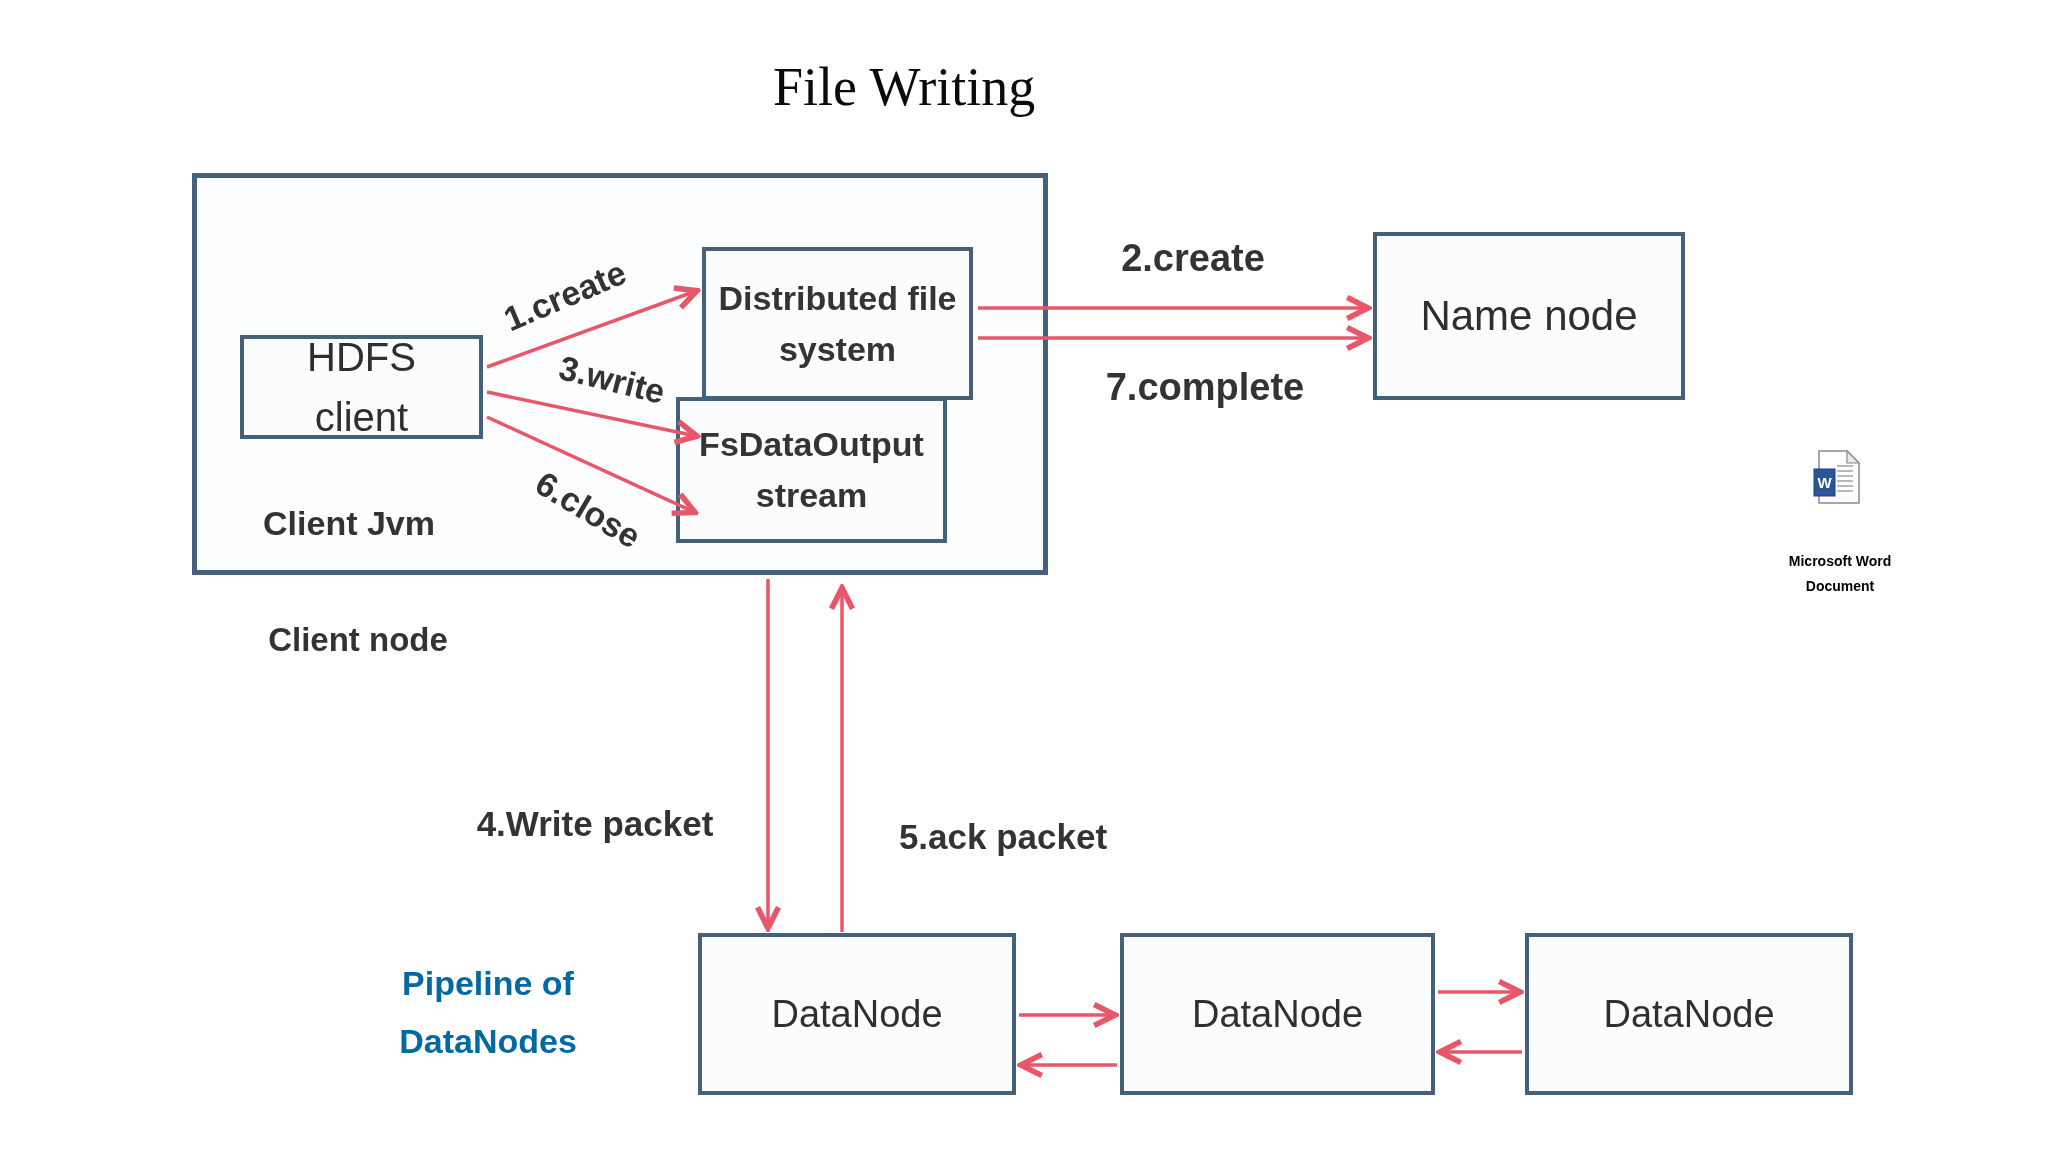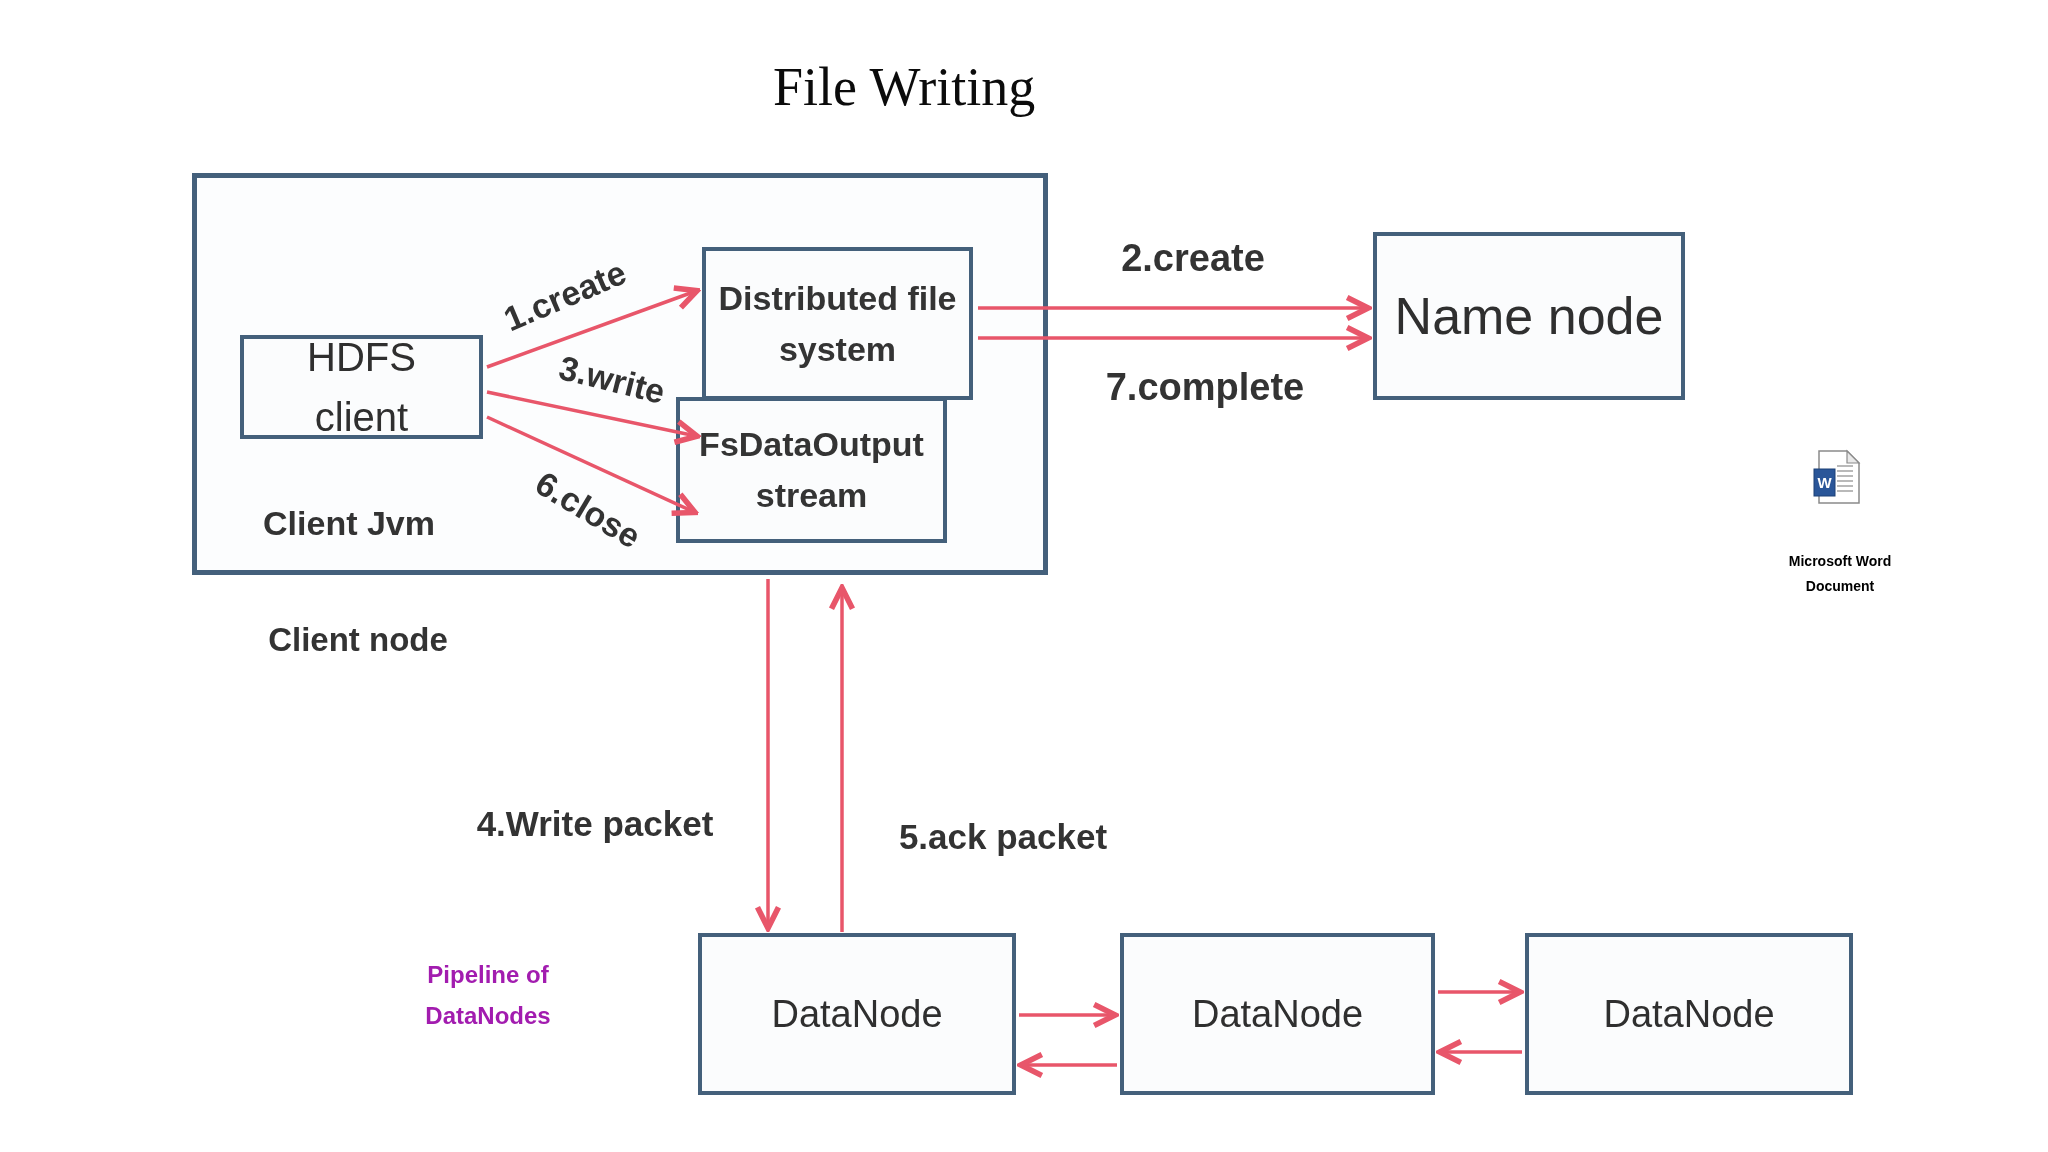--- a/index.html
+++ b/index.html
@@ -23,7 +23,7 @@
   .outer-box{border-width:5px;background:#fcfdfe;}
   .node-lg{font-size:40px;line-height:1.5;}
   .node-md{font-size:34px;font-weight:700;line-height:1.5;color:#343434;}
-  .node-name{font-size:52px;justify-content:center;}
+  .node-name{font-size:42px;justify-content:center;}
   .node-dn{font-size:38px;}
   .lbl{
     position:absolute;white-space:nowrap;font-weight:700;color:#333;

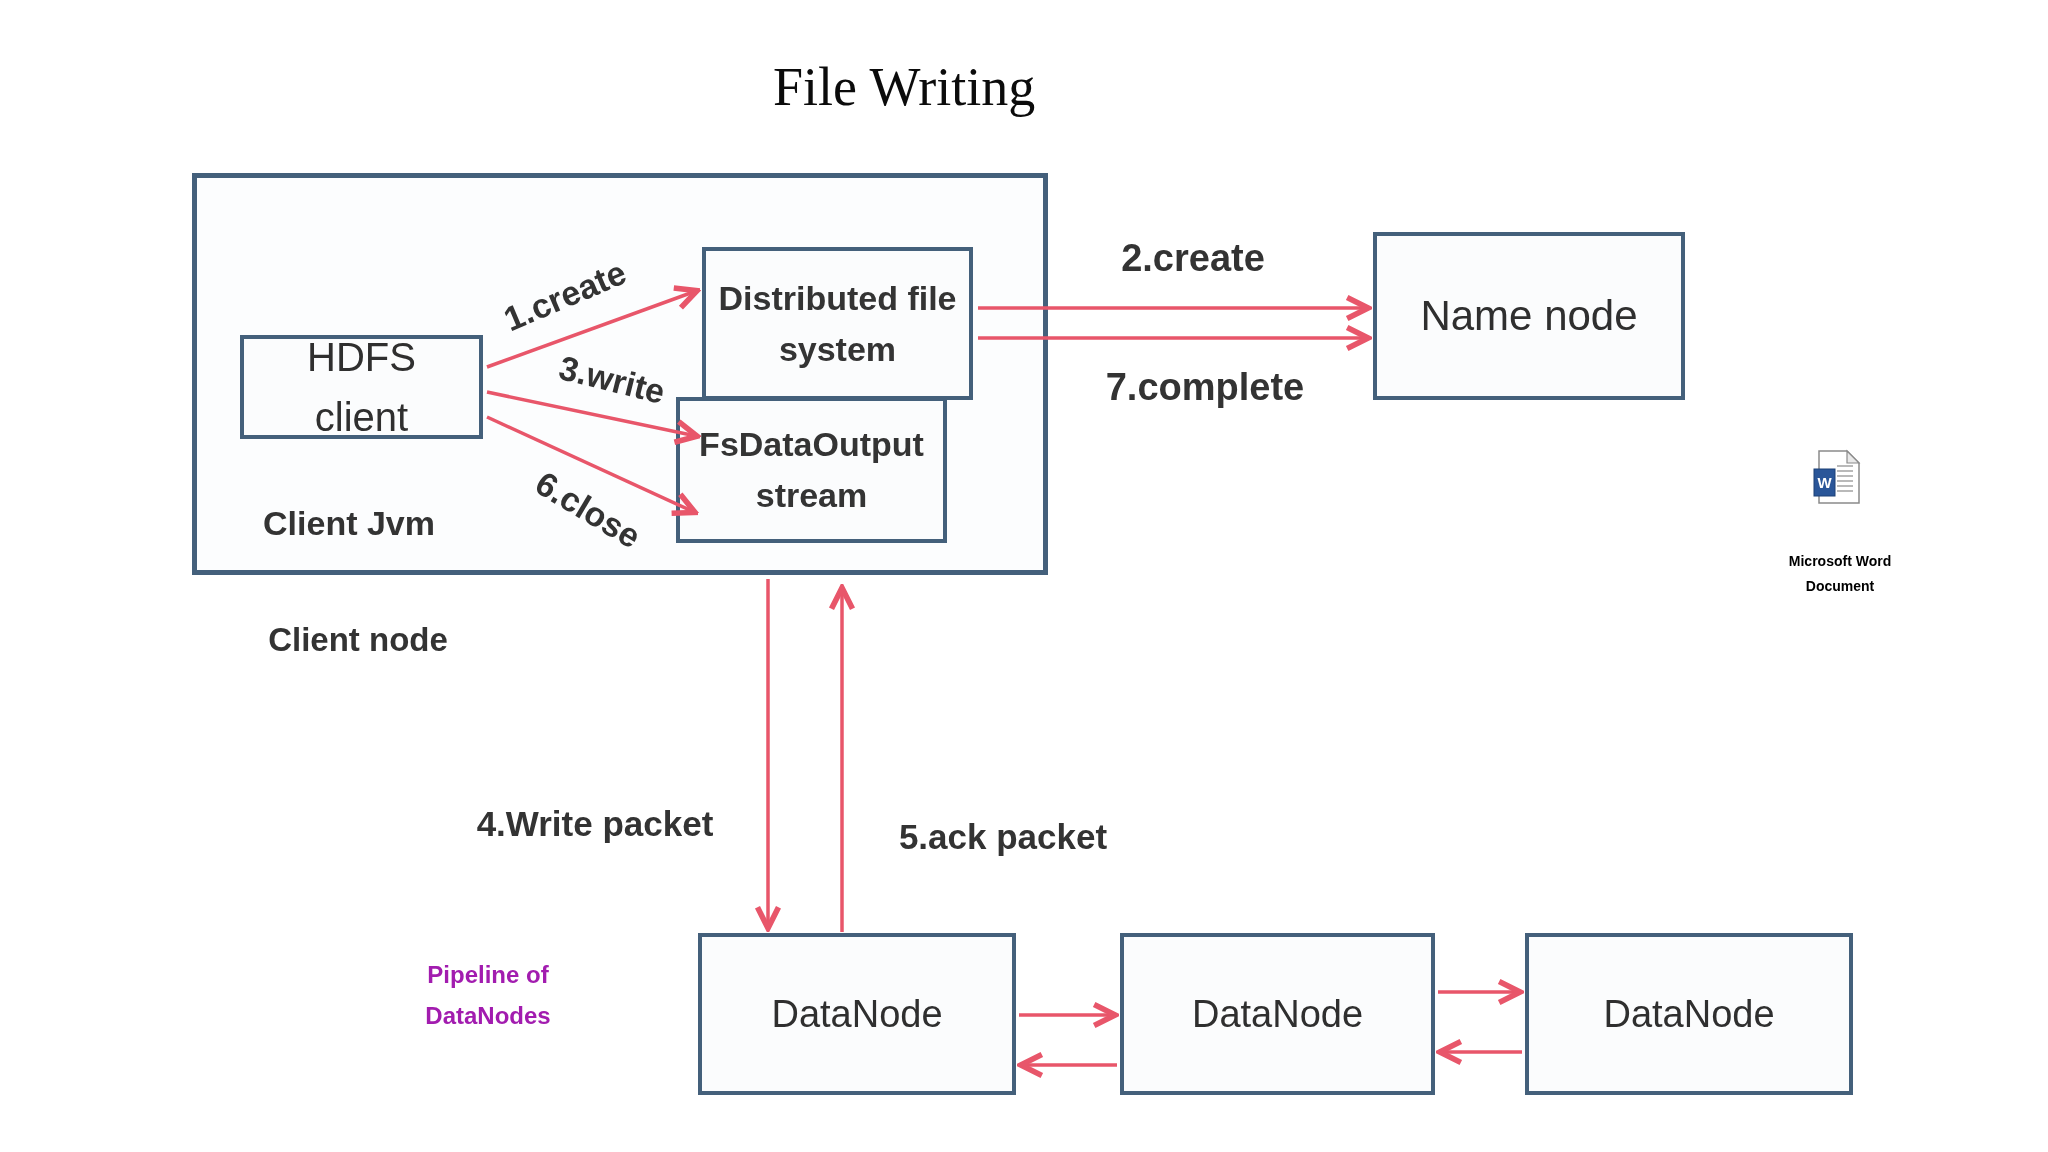--- a/index.html
+++ b/index.html
@@ -34,7 +34,7 @@
   .lbl-rot{font-size:34px;}
   .lbl-anno{font-size:33px;}
   .pipeline{
-    position:absolute;text-align:center;font-weight:700;font-size:24px;line-height:1.7;color:#a21caf;
+    position:absolute;text-align:center;font-weight:700;font-size:34px;line-height:1.7;color:#0369a1;
   }
   .title{
     position:absolute;text-align:left;

